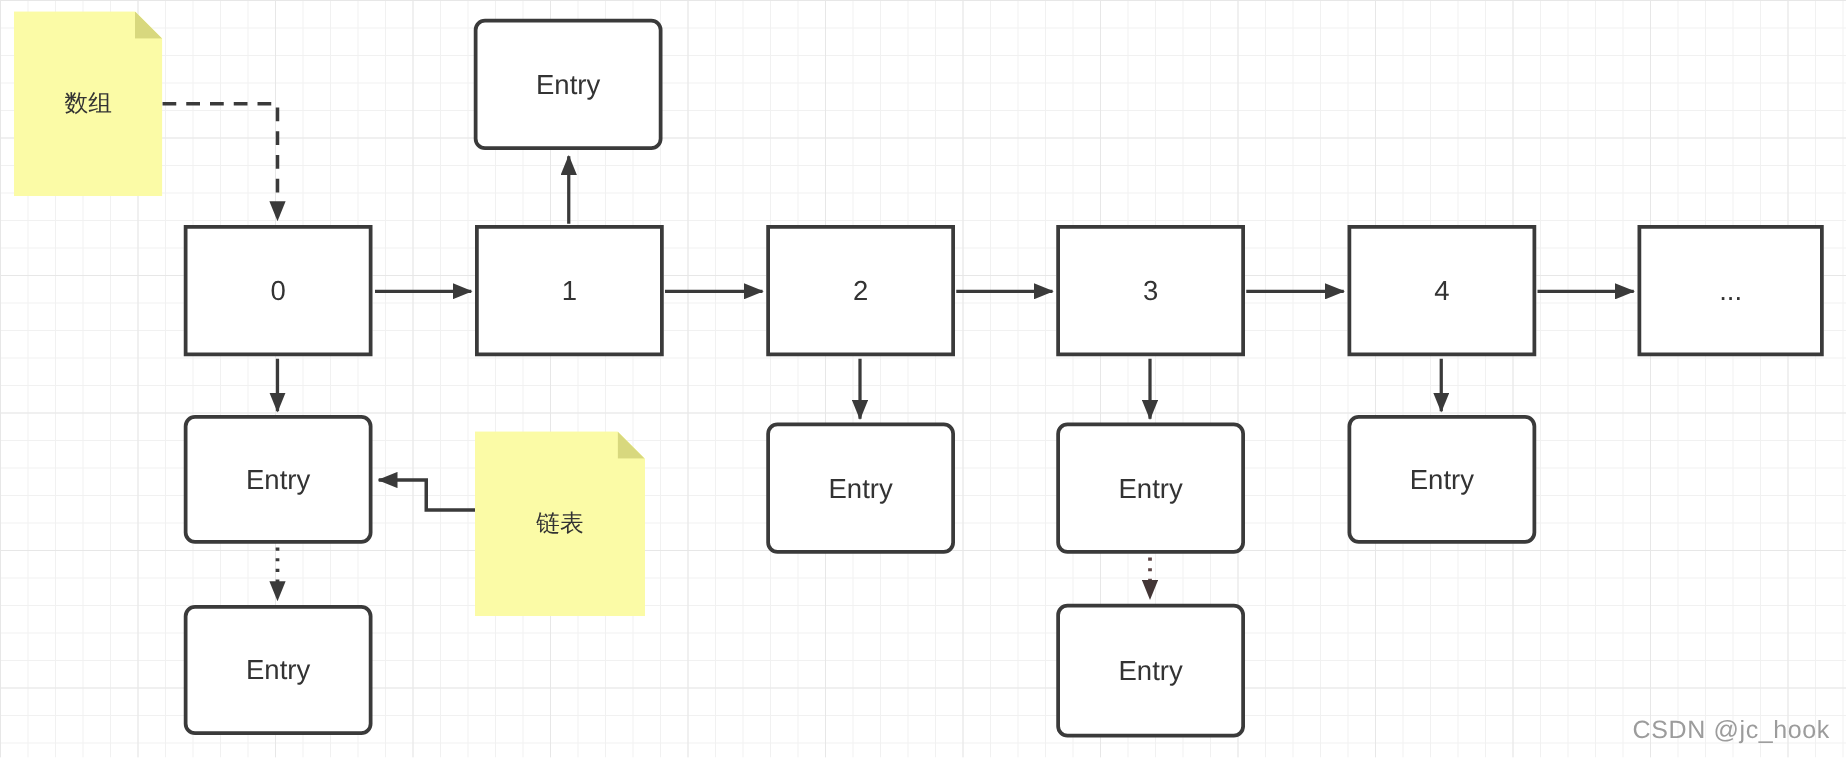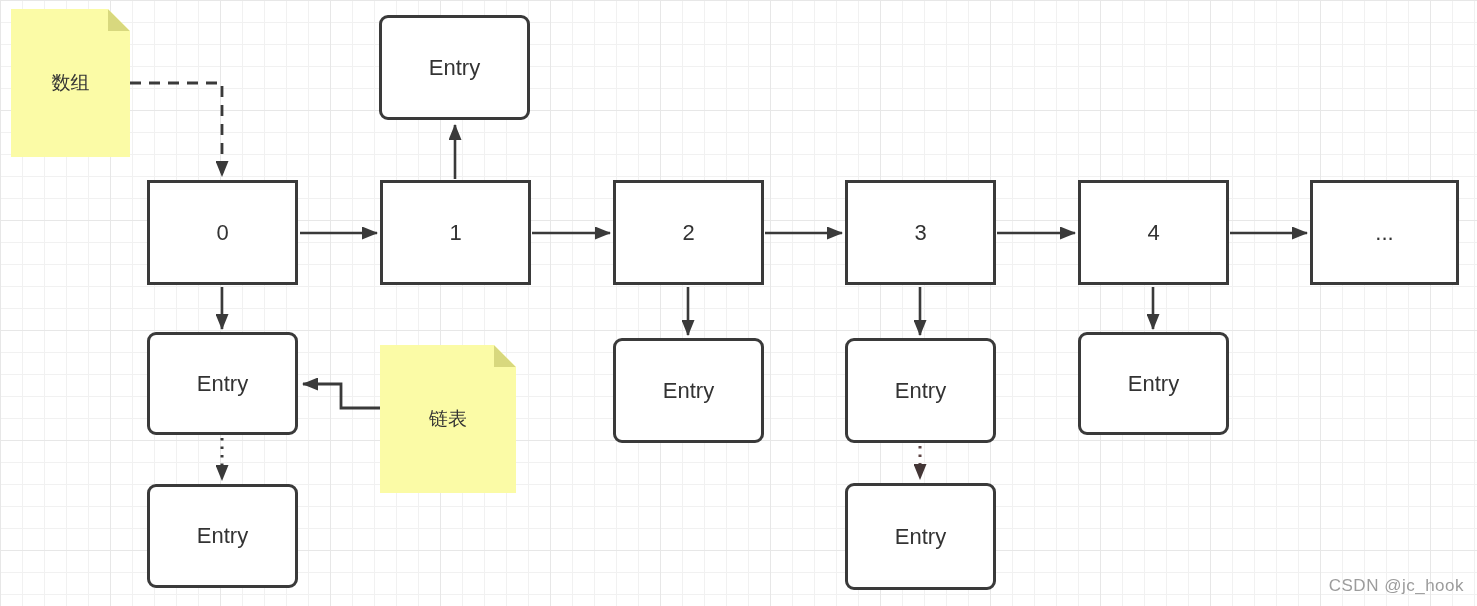--- a/index.html
+++ b/index.html
@@ -59,7 +59,7 @@
     right: 13px;
     bottom: 10px;
     color: #9c9c9c;
-    font-size: 17px;
+    font-size: 20px;
     letter-spacing: 0.5px;
     text-align: right;
   }

